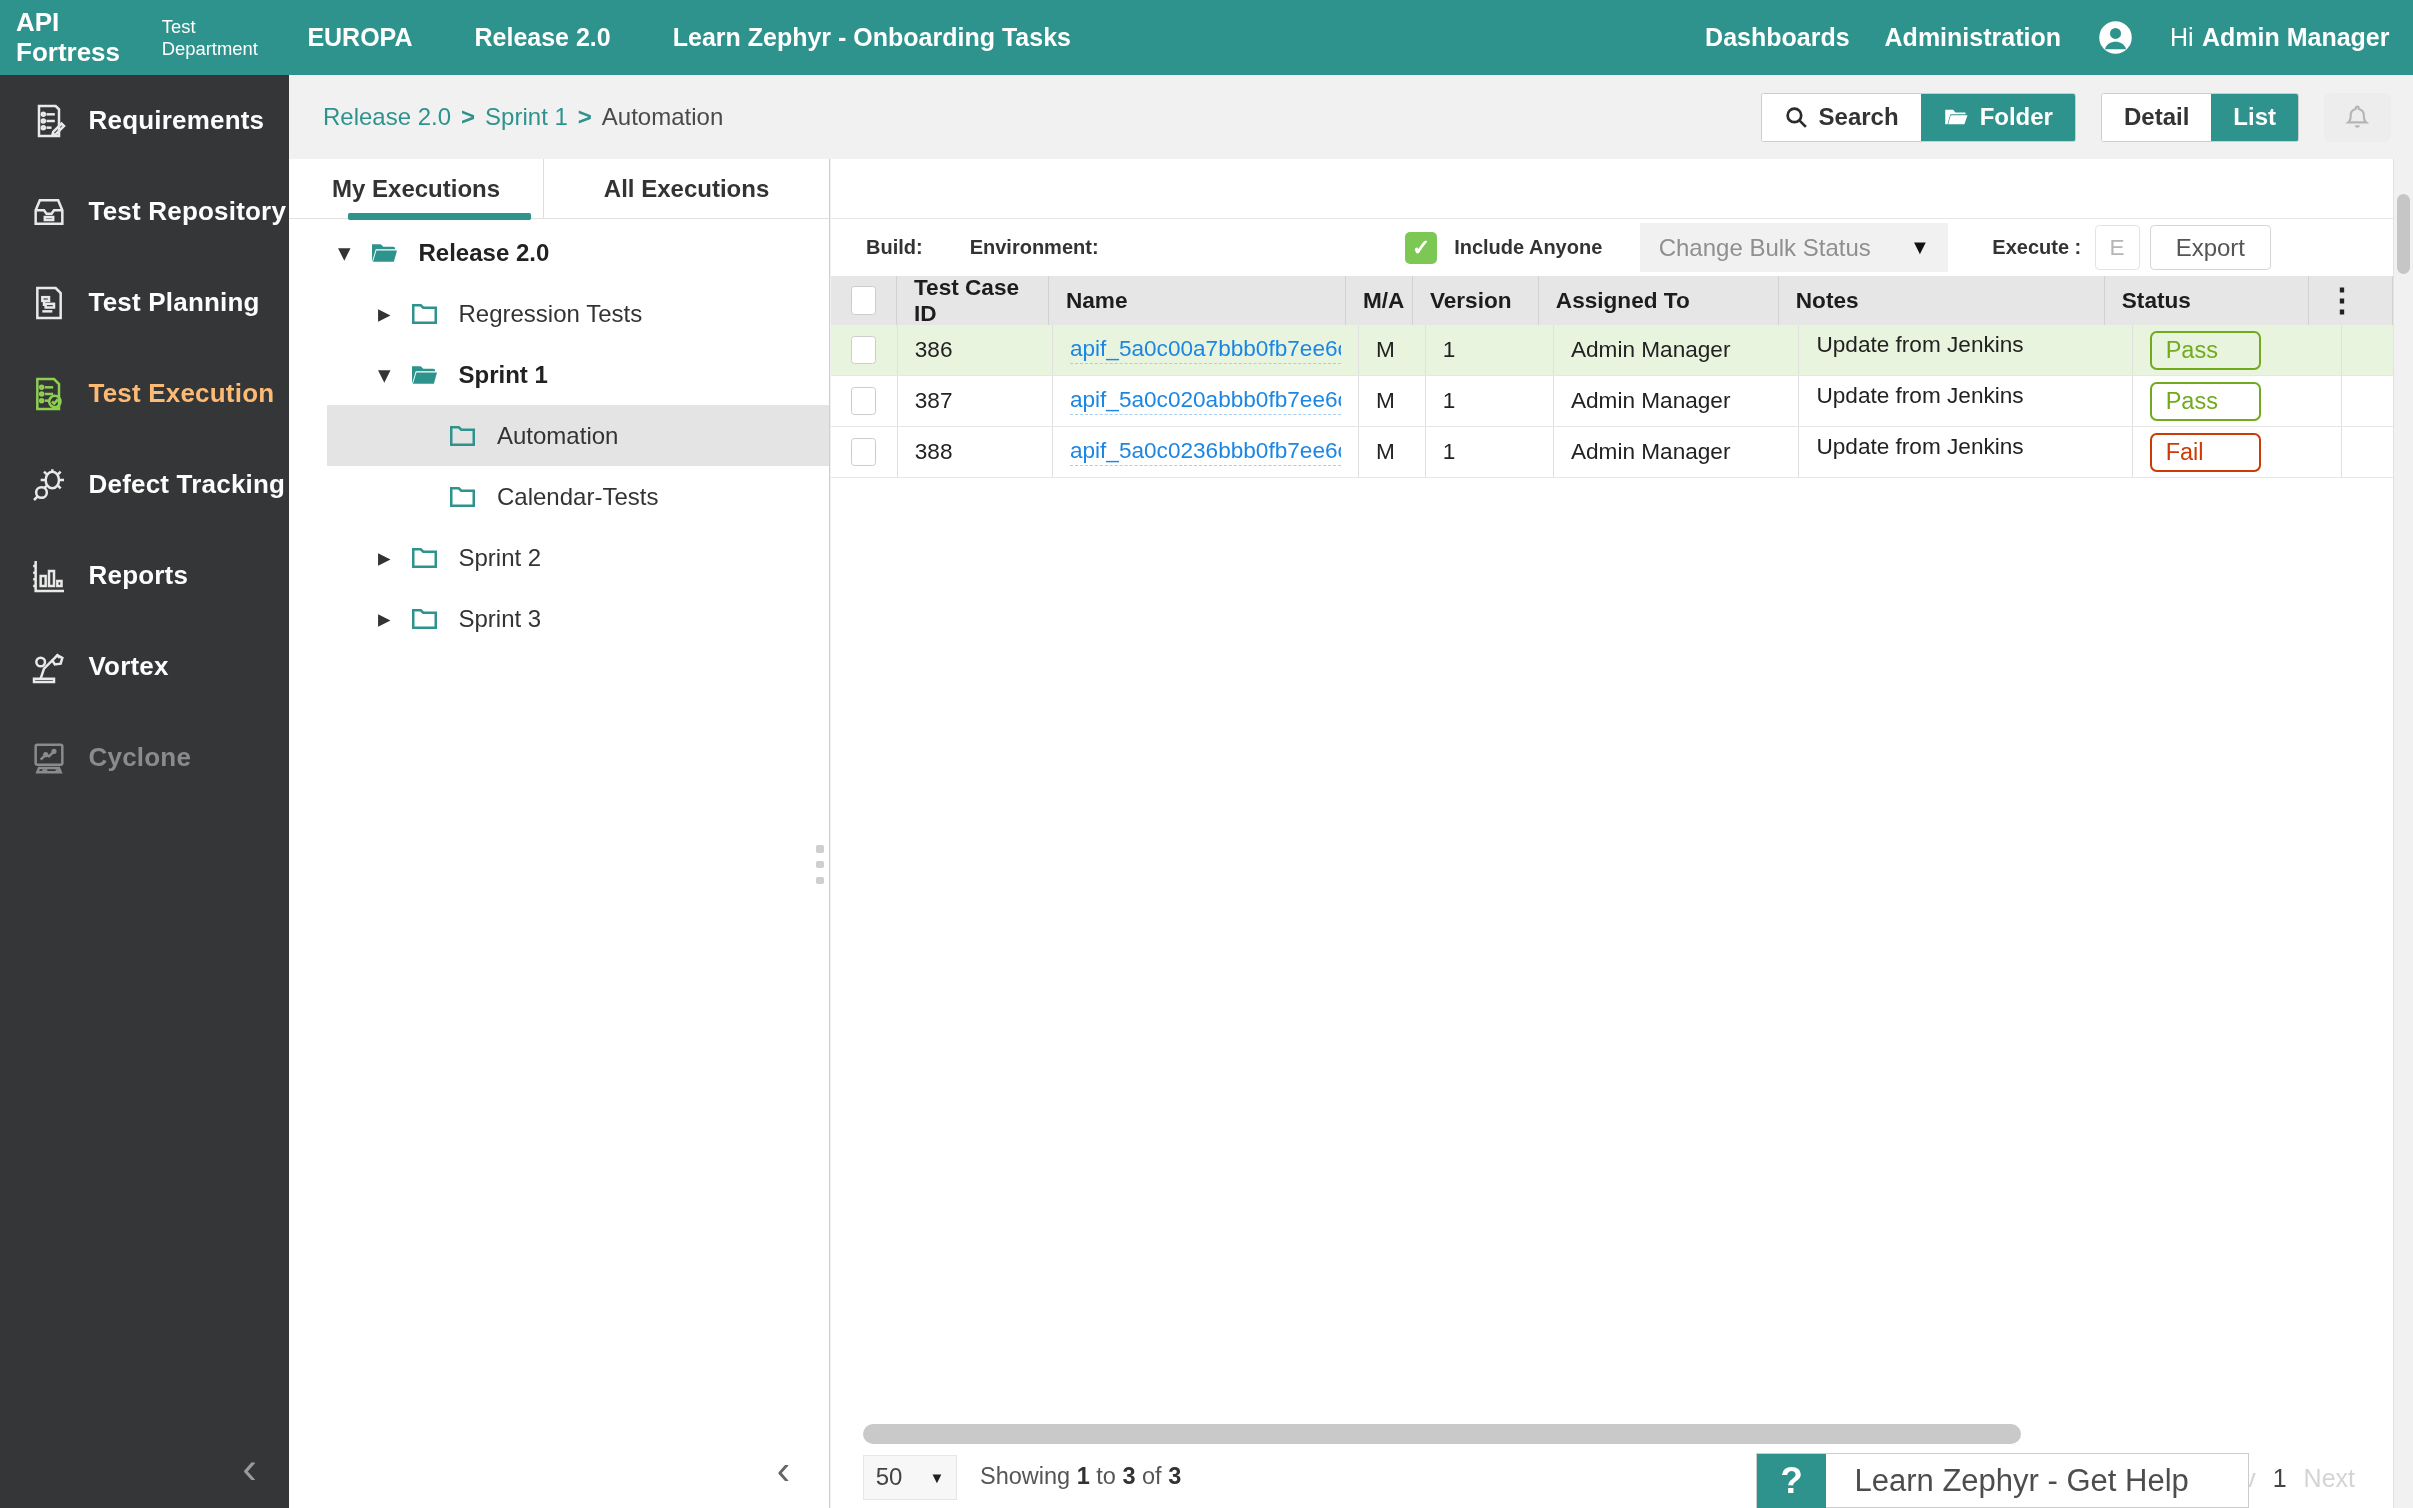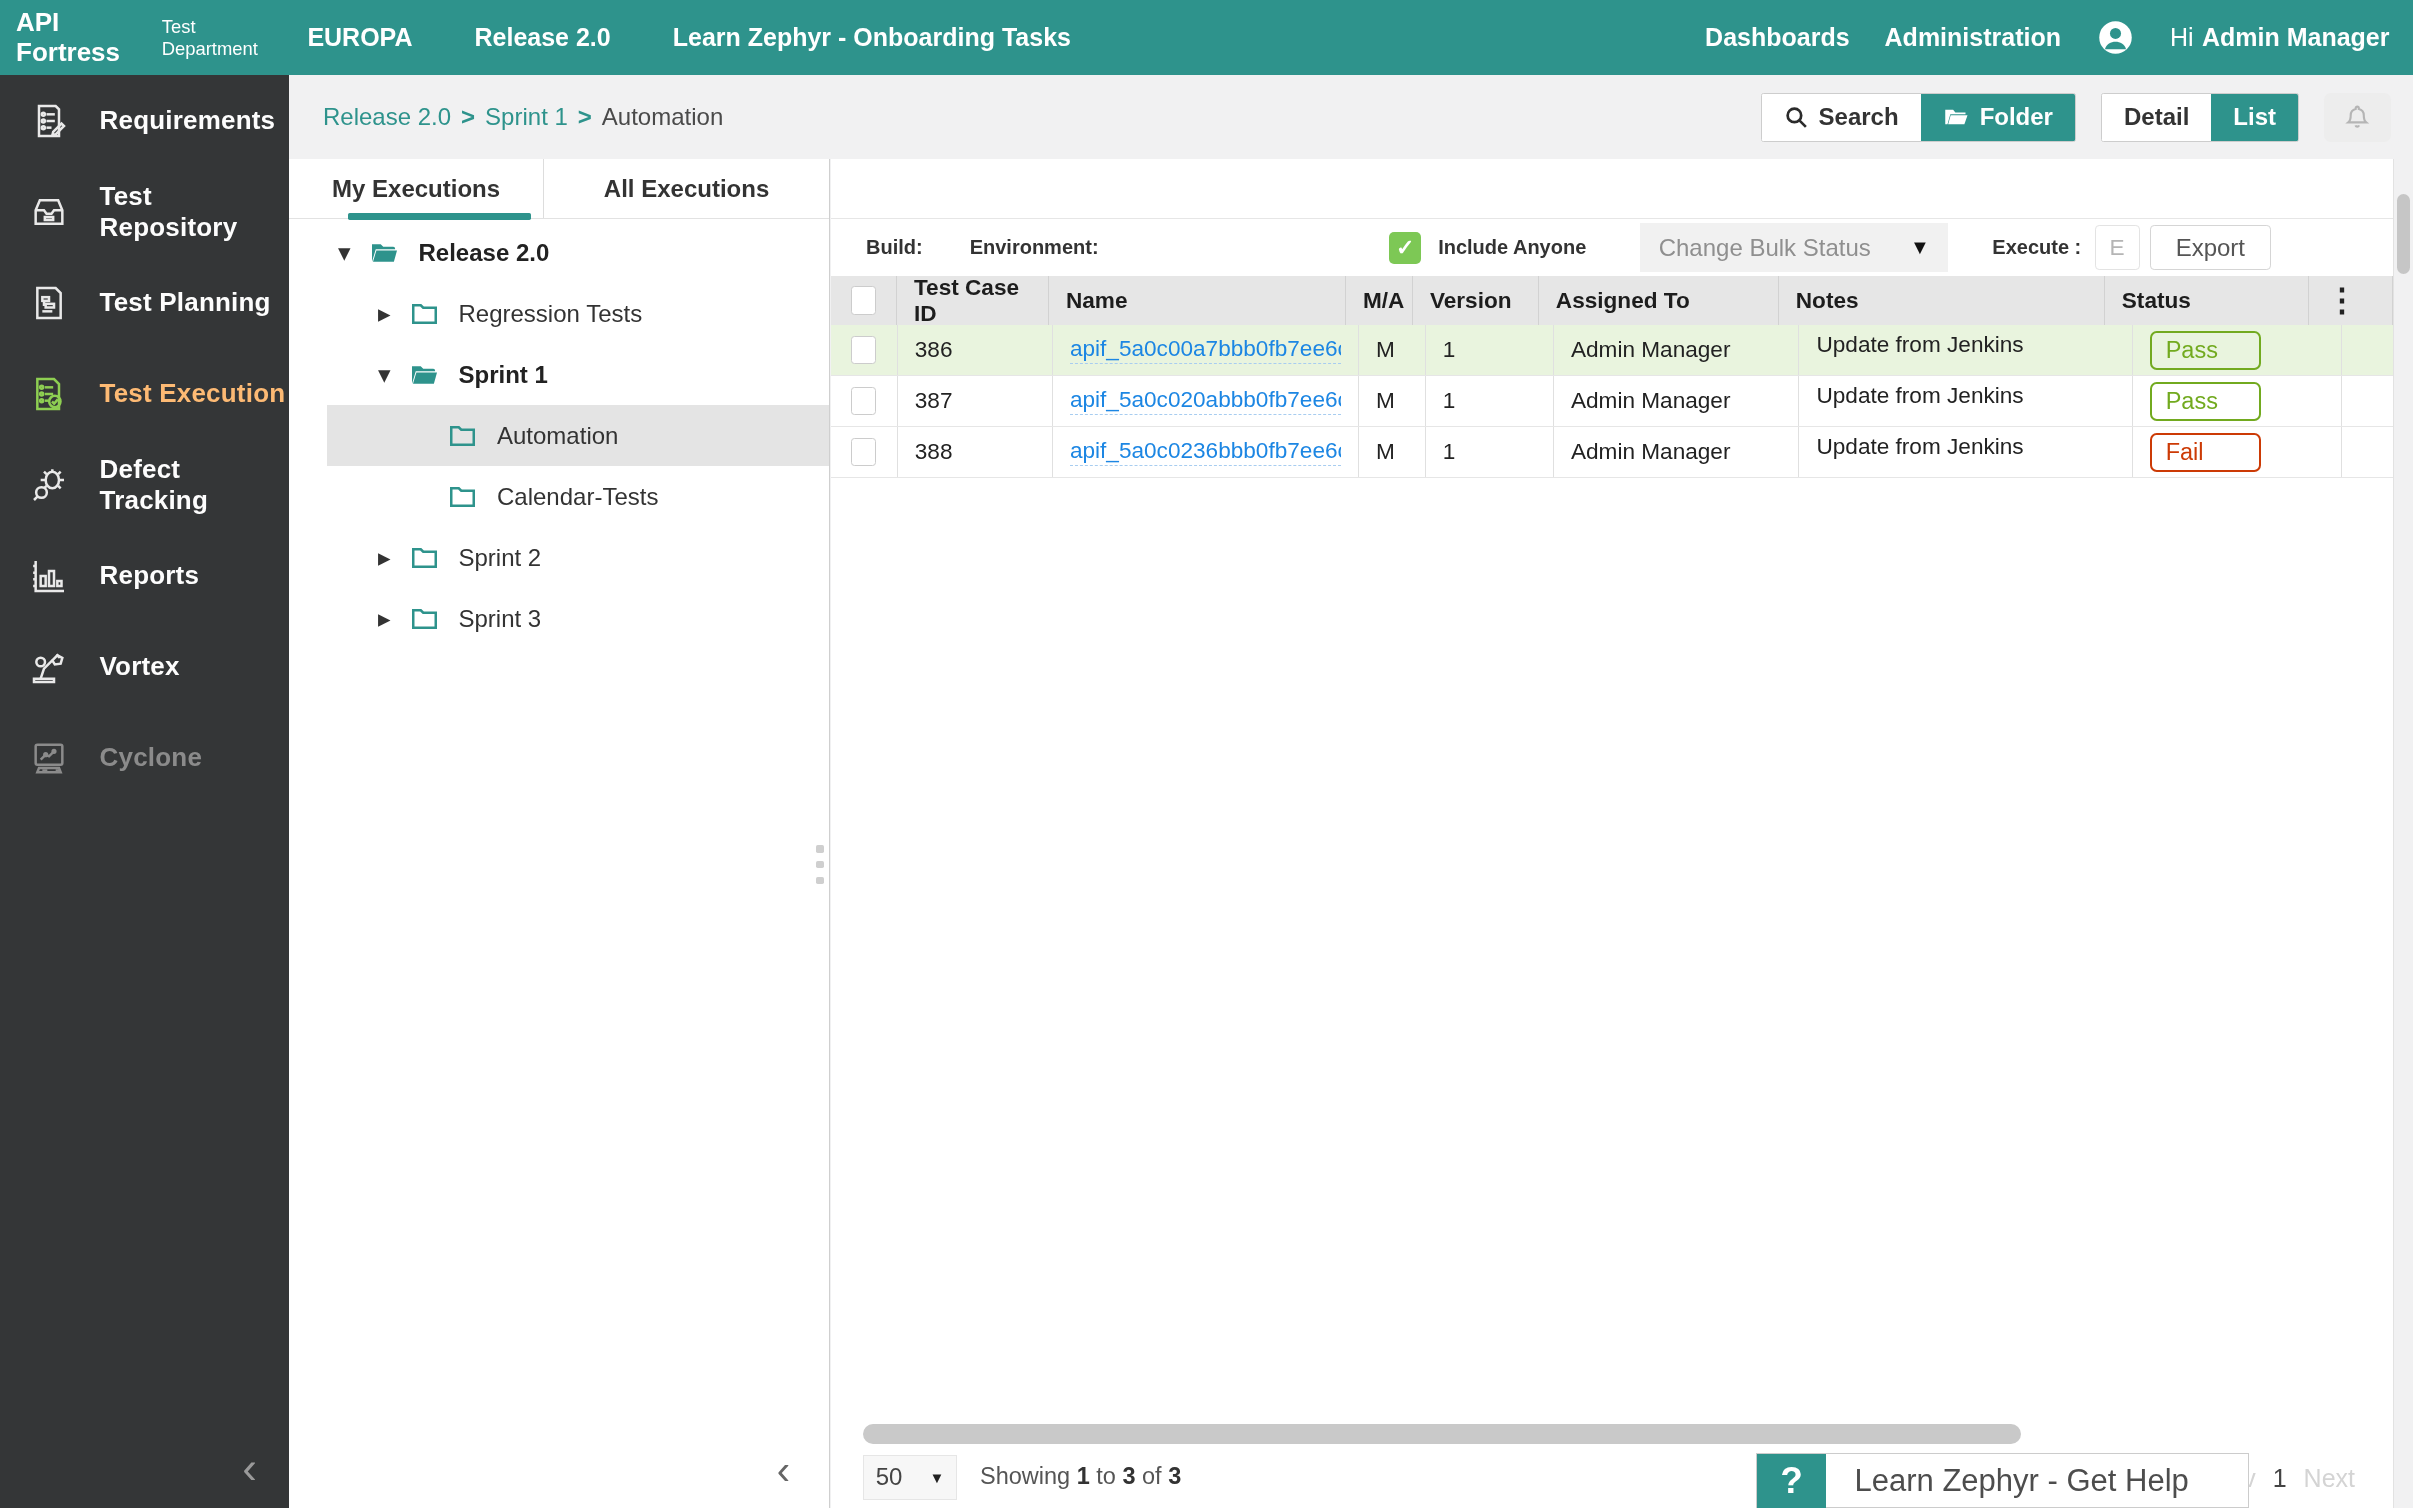--- a/index.html
+++ b/index.html
@@ -26,7 +26,7 @@
   
   .sidebar { position:absolute; left:0; top:75px; width:289px; height:1433px;
              background:#343637; color:#fdfdfd; }
-  .side-item { height:91px; display:flex; align-items:center; gap:31px;
+  .side-item { height:91px; display:flex; align-items:center; gap:20px;
                padding-left:28.5px; cursor:pointer; }
   .side-item .sicon { width:40px; height:40px; flex:0 0 40px; color:#e9e9e9; }
   .side-item .slabel { font-size:26px; font-weight:bold; letter-spacing:0.2px; }

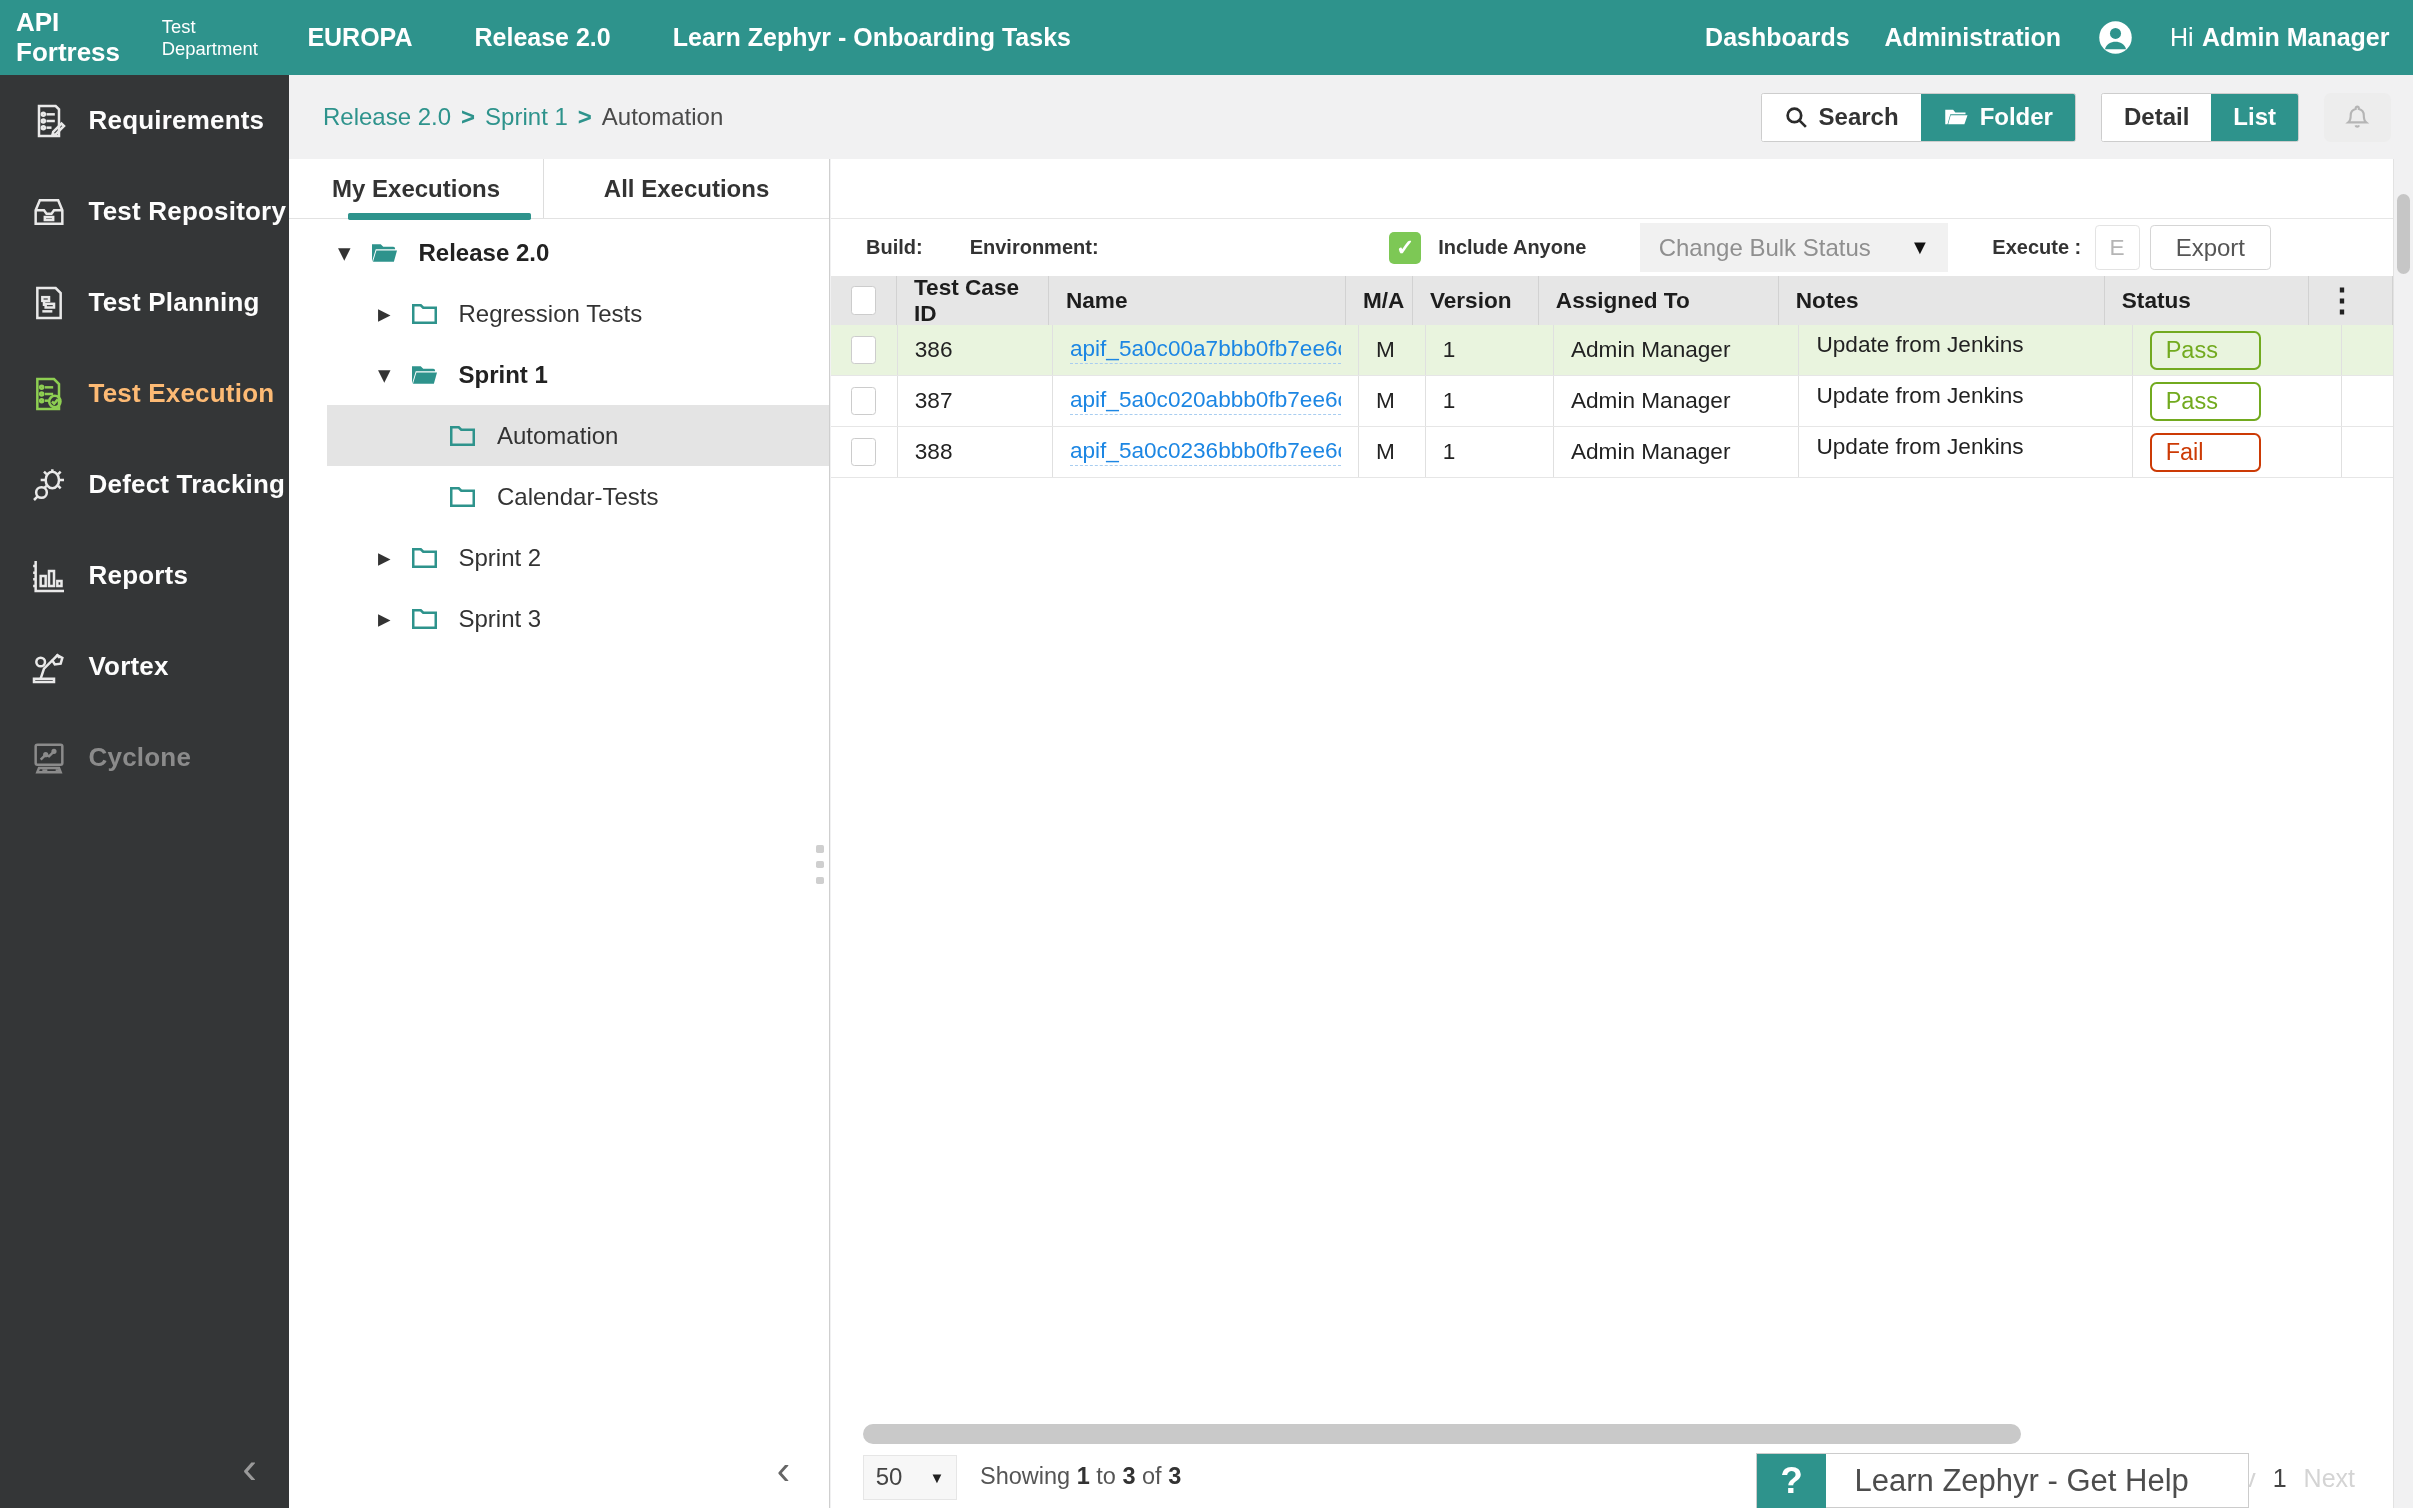--- a/index.html
+++ b/index.html
@@ -92,7 +92,7 @@
   .cb-green { width:32px; height:32px; background:#7dc855; border-radius:5px; color:#fff;
               display:flex; align-items:center; justify-content:center; font-size:22px;
               font-weight:bold; margin-right:17px; cursor:pointer; }
-  .tb-include { margin-right:54px; }
+  .tb-include { margin-right:38px; }
   .bulk-select { width:308px; height:49px; background:#f1f1f1; color:#8f8f8f; font-size:24px;
                  display:flex; align-items:center; padding:0 18.4px; margin-right:44px; cursor:pointer; }
   .bulk-select .arrow { margin-left:auto; color:#111; font-size:20px; }

